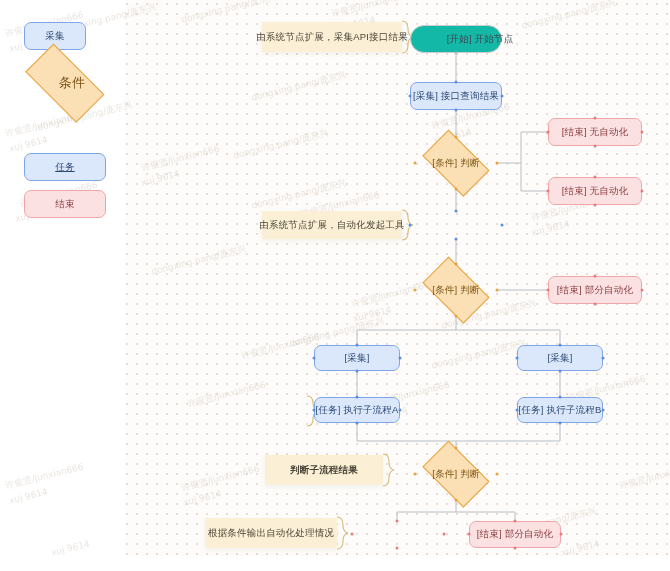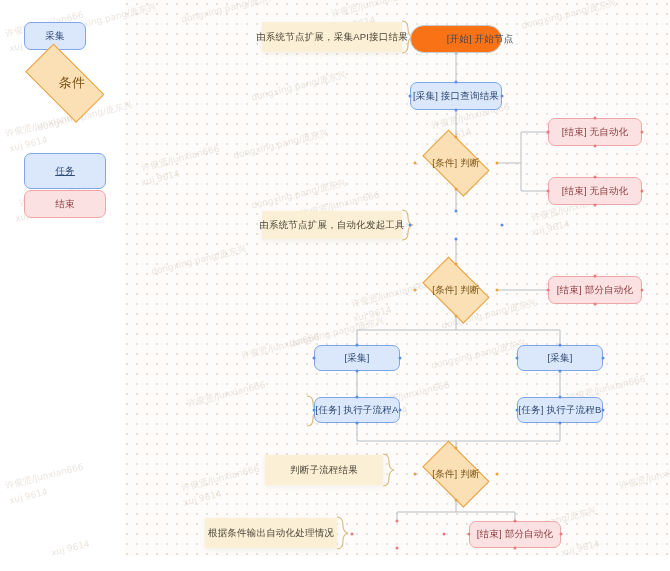--- a/index.html
+++ b/index.html
@@ -84,7 +84,7 @@
   }
 
   .node.start {
-    background: #f97316;
+    background: #14b8a6;
     border-color: #c9ccd1;
     color: #3d4category;
     color: #3e4450;

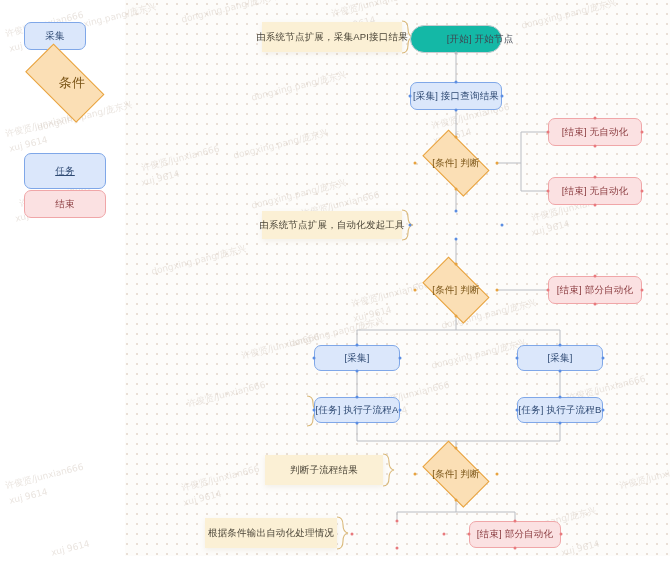--- a/index.html
+++ b/index.html
@@ -276,7 +276,7 @@
   </div>
 
 
-  <div class="lg-box blue" style="left:24px; top:153px; width:82px; height:36px;text-decoration:underline;">
+  <div class="lg-box blue" style="left:24px; top:153px; width:82px; height:28px;text-decoration:underline;">
     <span>任务</span>
   </div>
 

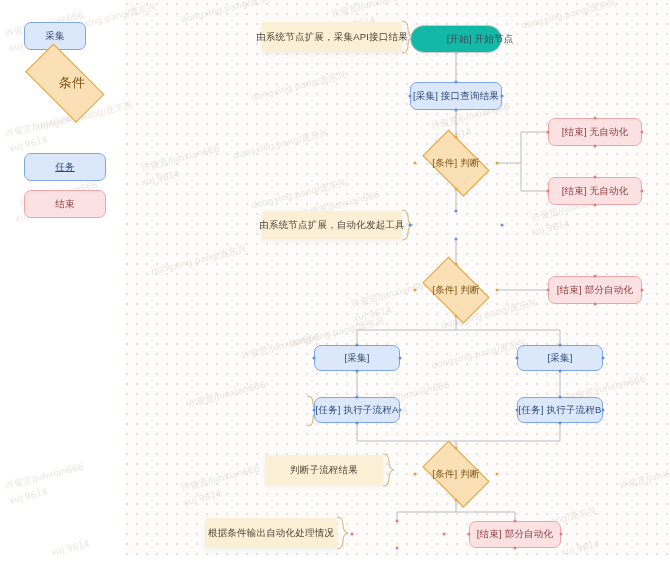--- a/index.html
+++ b/index.html
@@ -302,7 +302,7 @@
     <path d="M 0 1 Q 6 1 6 8 Q 6 15 11 16 Q 6 17 6 24 Q 6 31 0 31"></path>
   </svg>
 
-  <div class="note" style="left:265px; top:455px; width:118px; height:30px;">
+  <div class="note" style="left:265px; top:455px; width:118px; height:30px;font-weight:bold;">
     <span>判断子流程结果</span>
   </div>
   <svg class="brace" style="left:383px; top:453px; width:12px; height:34px;" viewBox="0 0 12 34">

